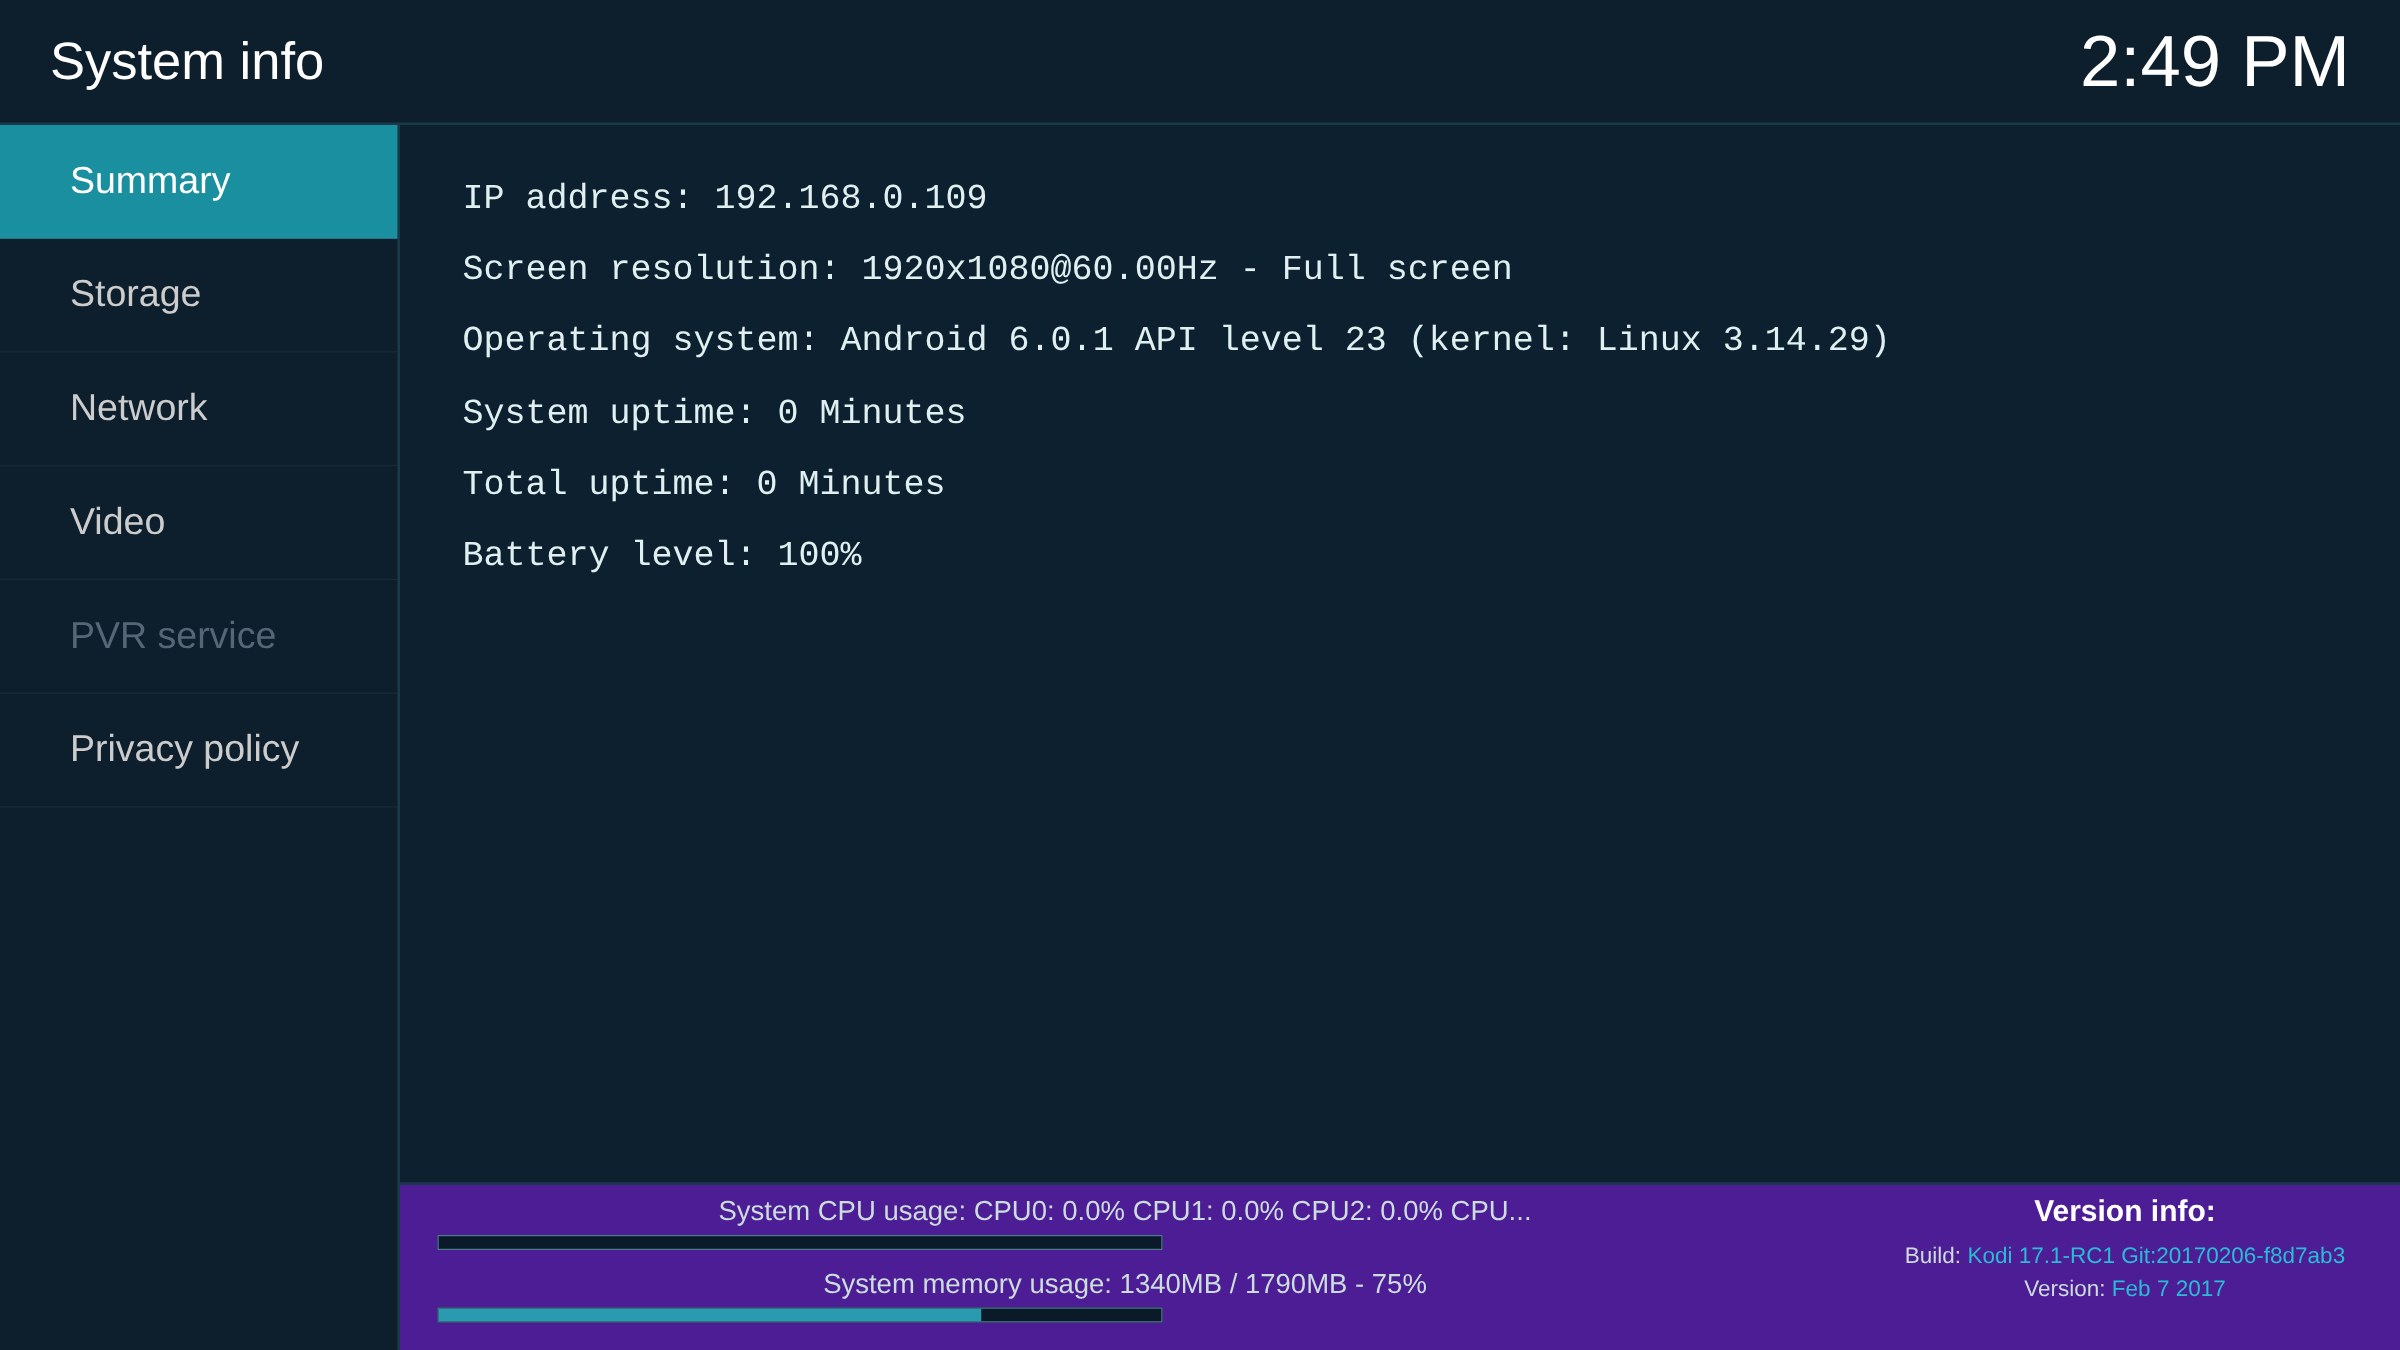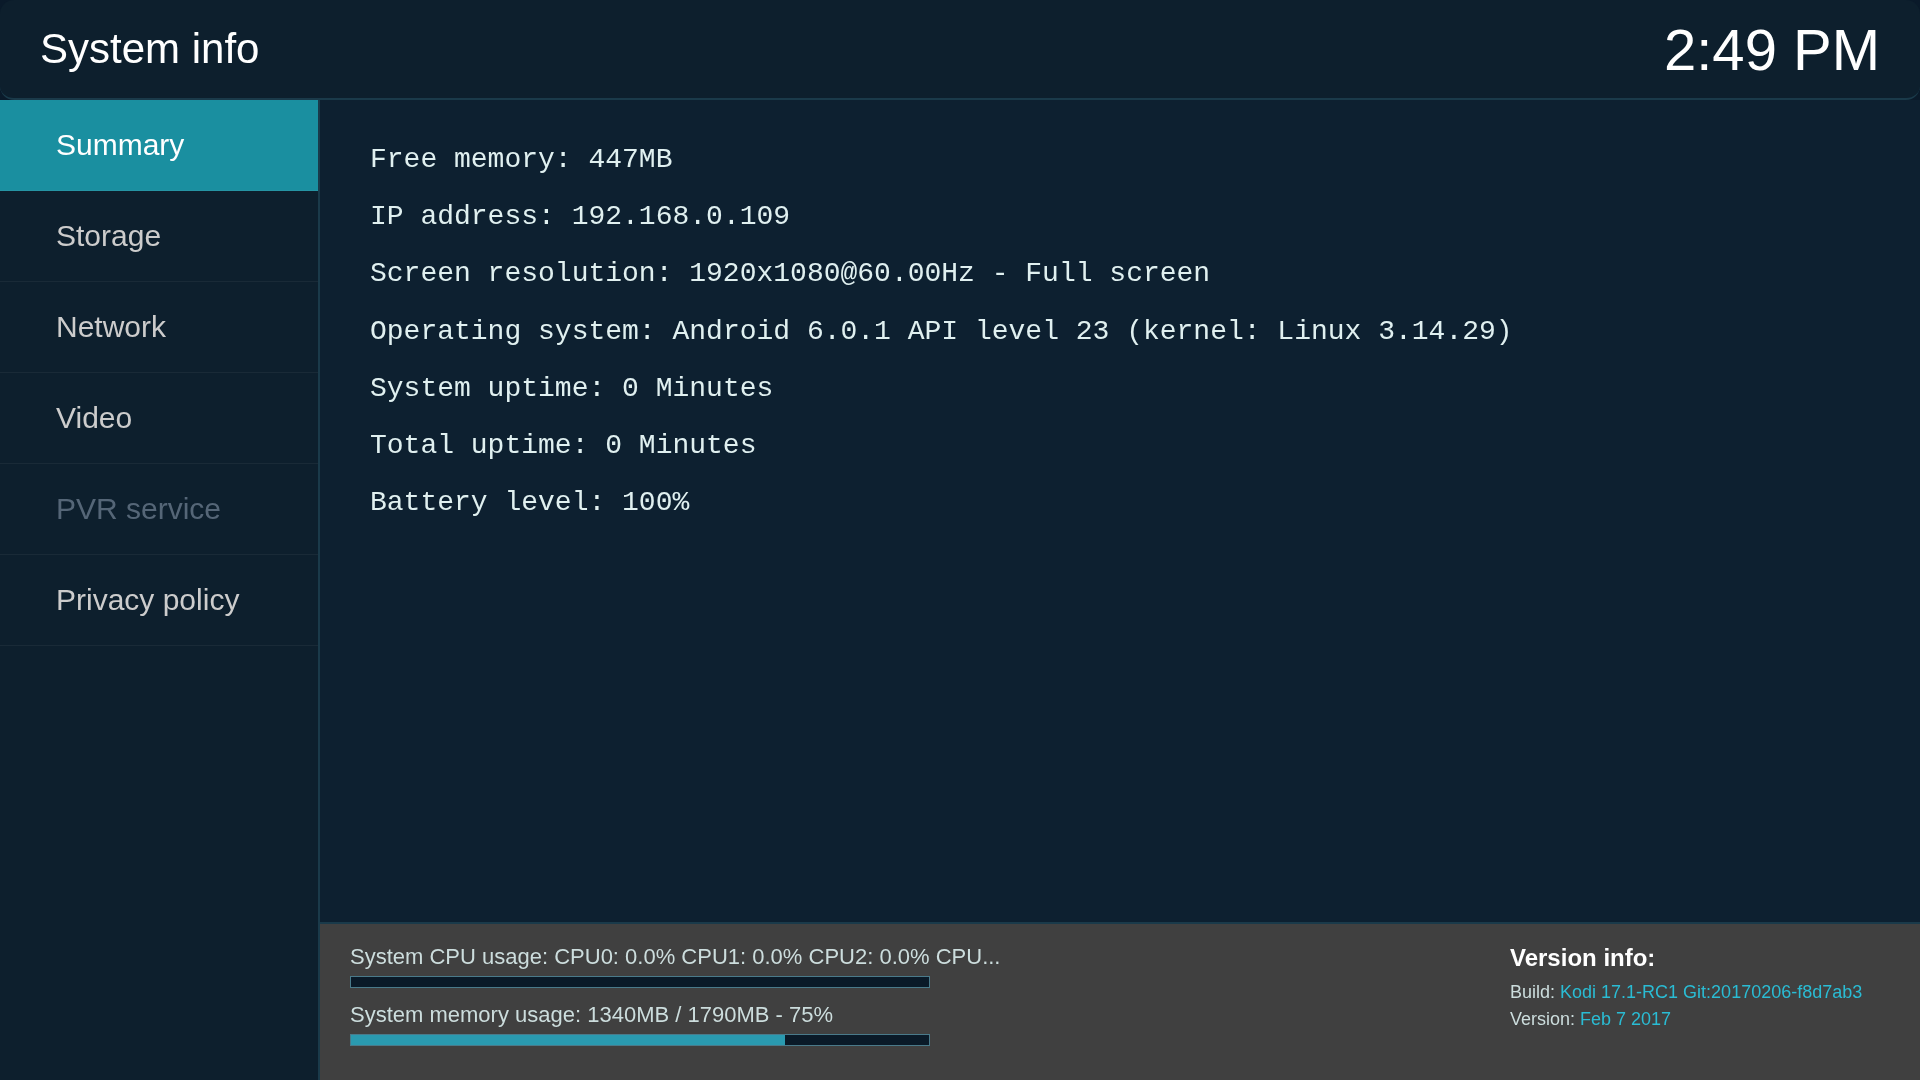--- a/index.html
+++ b/index.html
@@ -25,7 +25,6 @@
       height: 100px;
       border-bottom: 2px solid #1a3a4a;
       flex-shrink: 0;
-      border-radius: 14px;
     }
 
     .header-title {

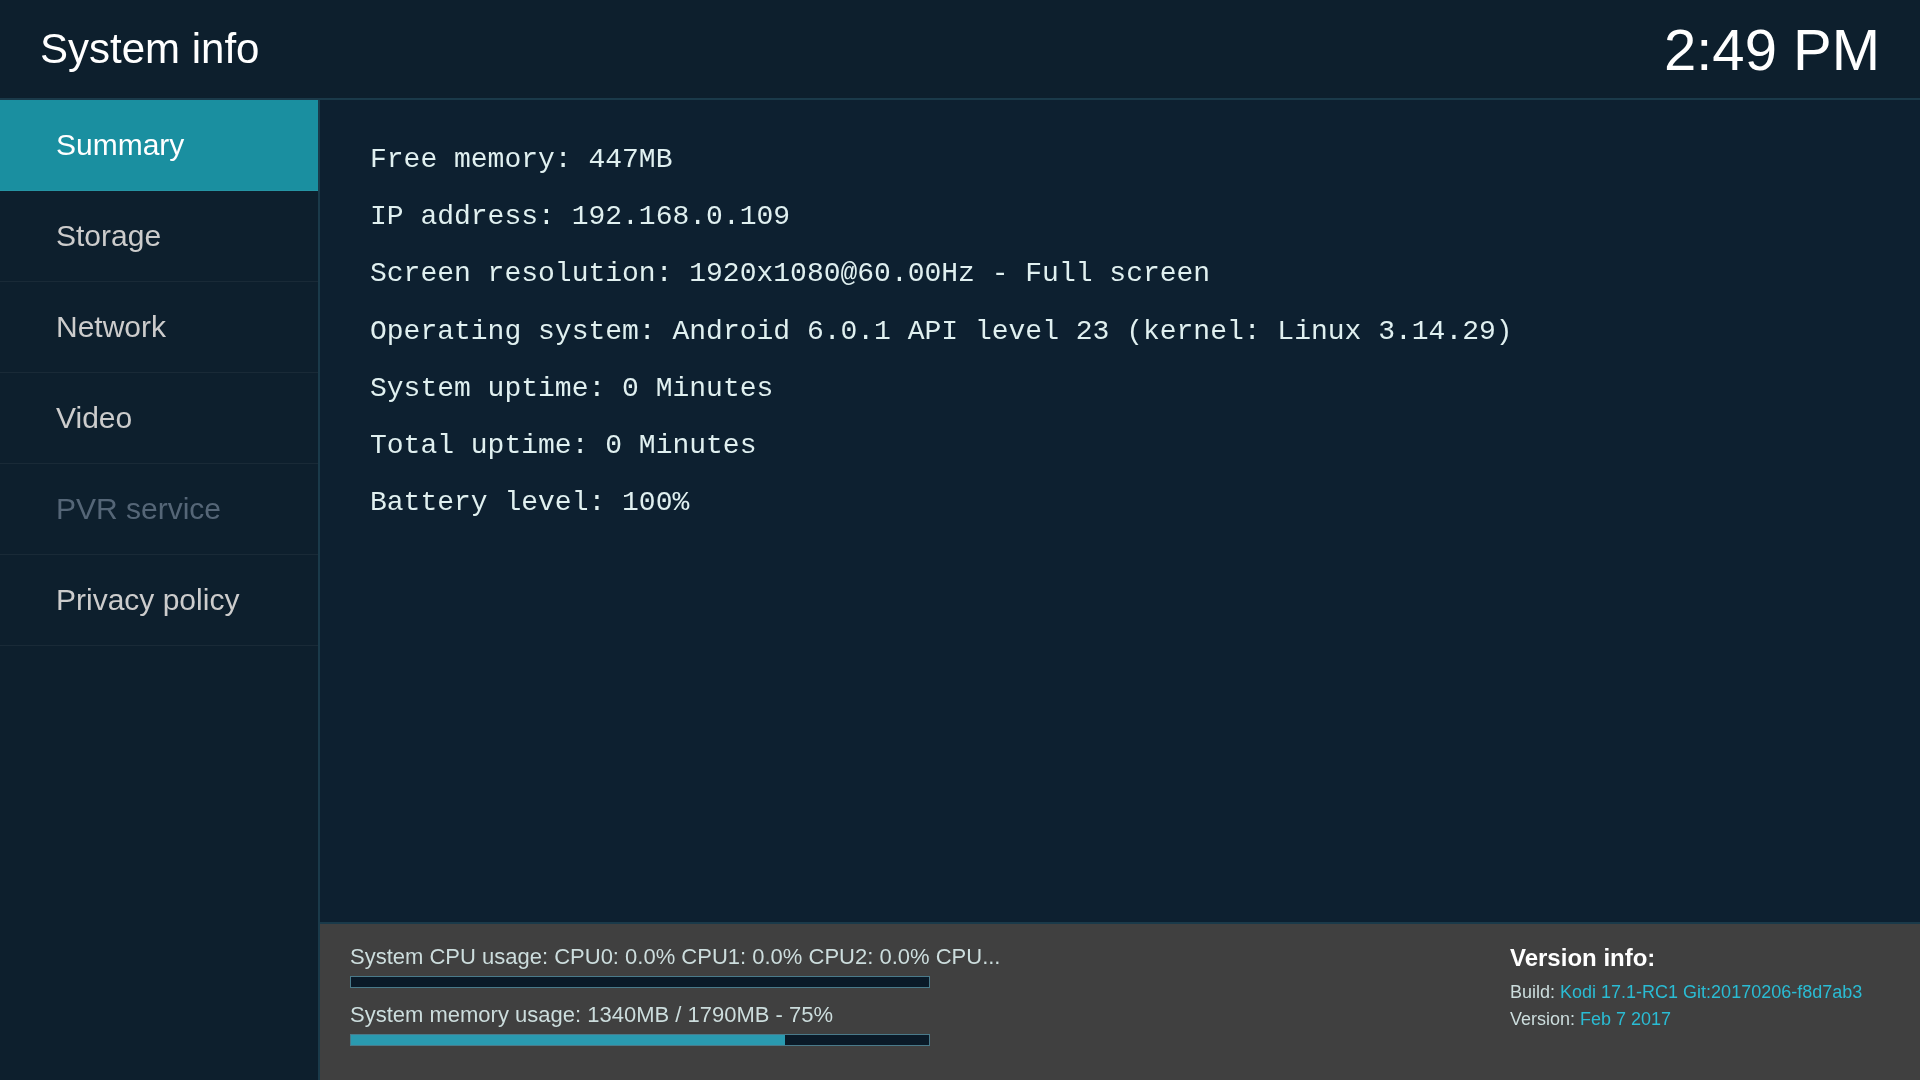--- a/index.html
+++ b/index.html
@@ -191,11 +191,6 @@
     <div class="content-main">
 
       <div class="info-line">
-        <span>Free memory:</span>
-        <span> </span>
-        <span>447MB</span>
-      </div>
-      <div class="info-line">
         <span>IP address:</span>
         <span> </span>
         <span>192.168.0.109</span>

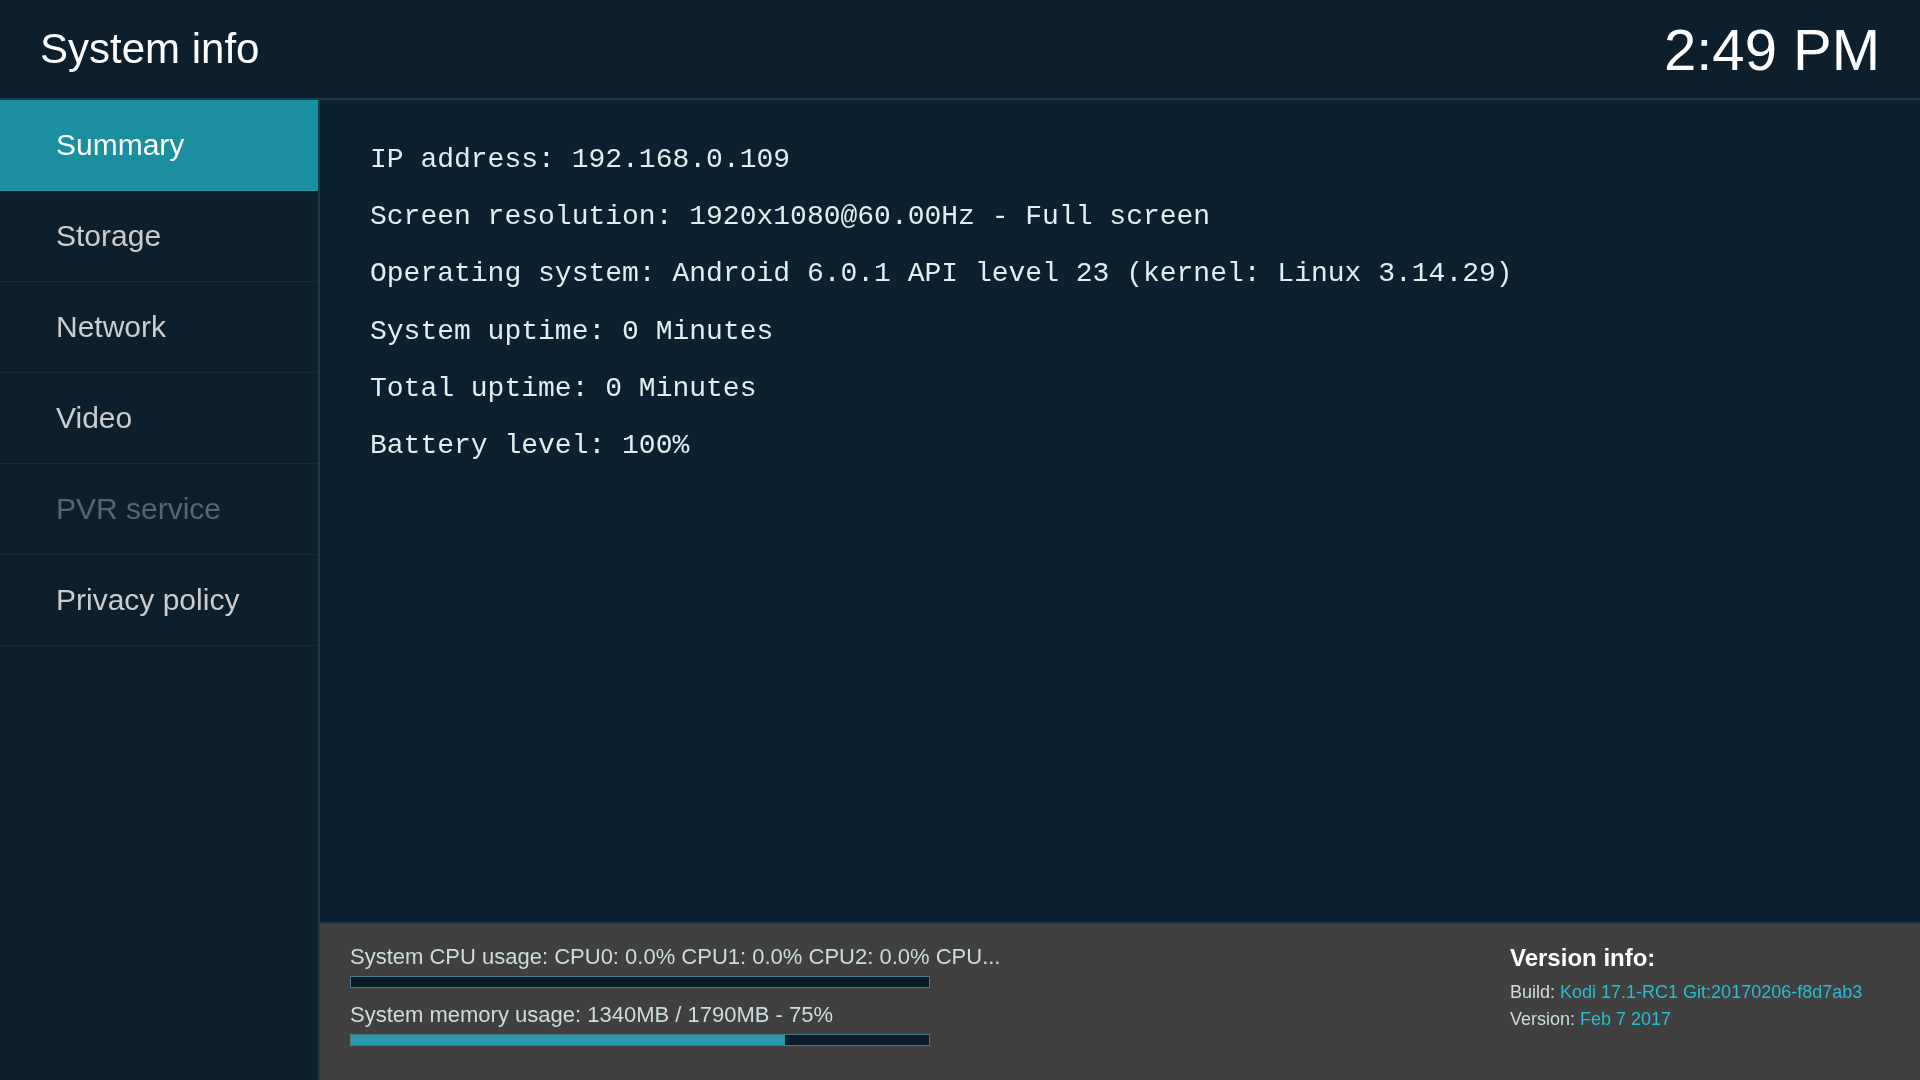--- a/index.html
+++ b/index.html
@@ -101,12 +101,13 @@
     
     .footer {
       border-top: 2px solid #1a3a4a;
-      padding: 20px 30px;
-      background-color: #404040;
+      padding: 8px 30px;
+      background-color: #4c1d95;
       display: flex;
       gap: 60px;
       align-items: flex-start;
       flex-shrink: 0;
+      text-align: center;
     }
 
     .footer-left {

